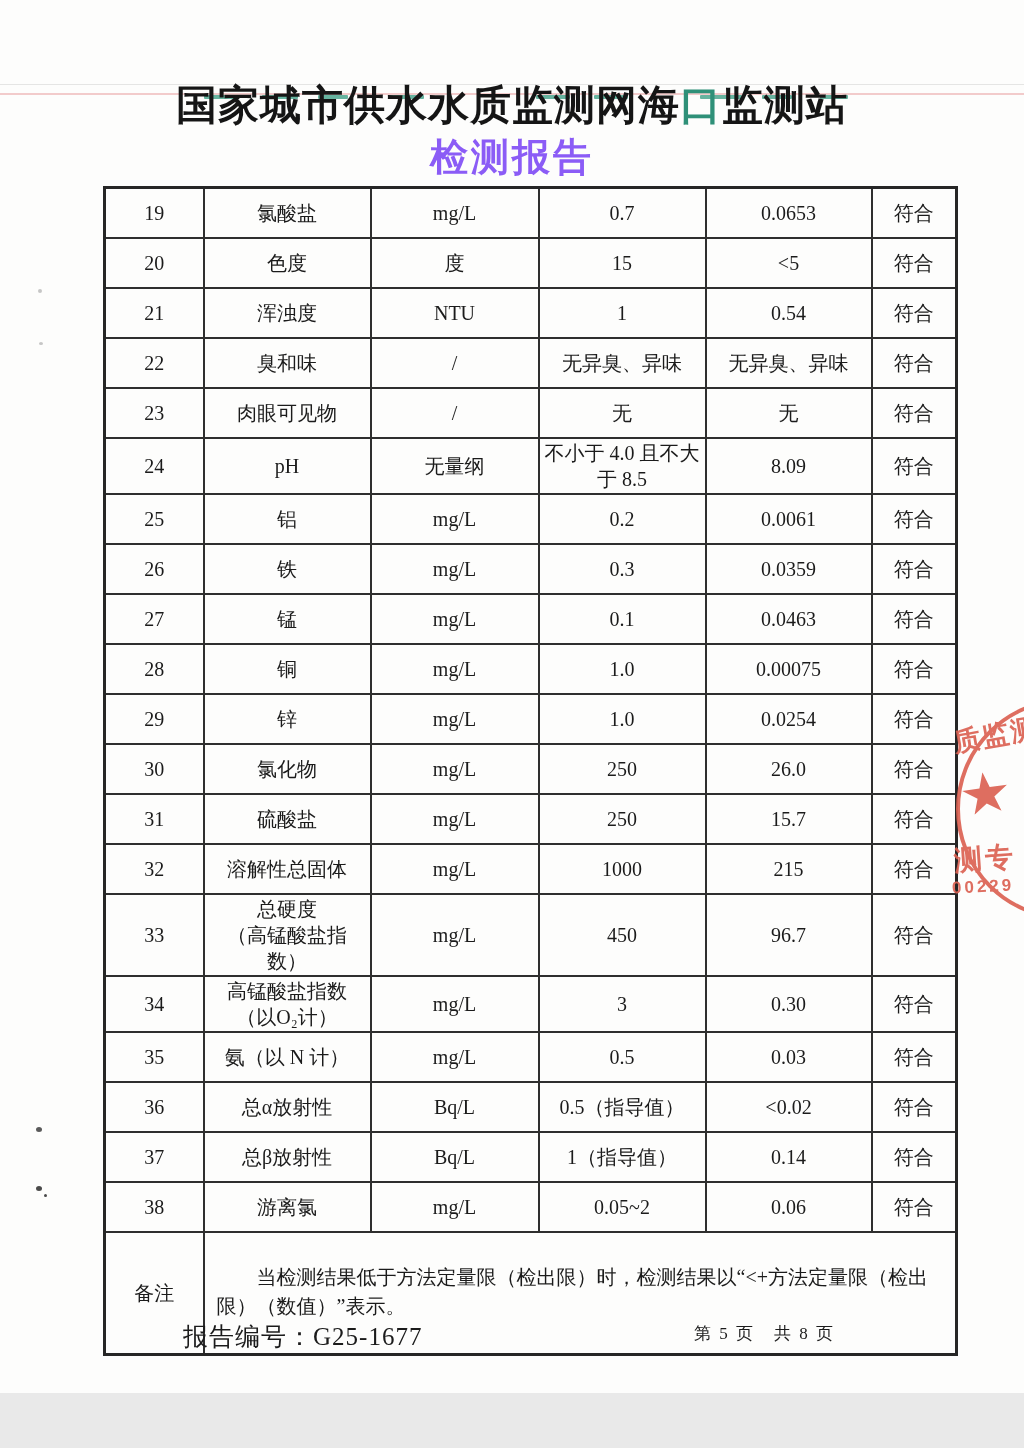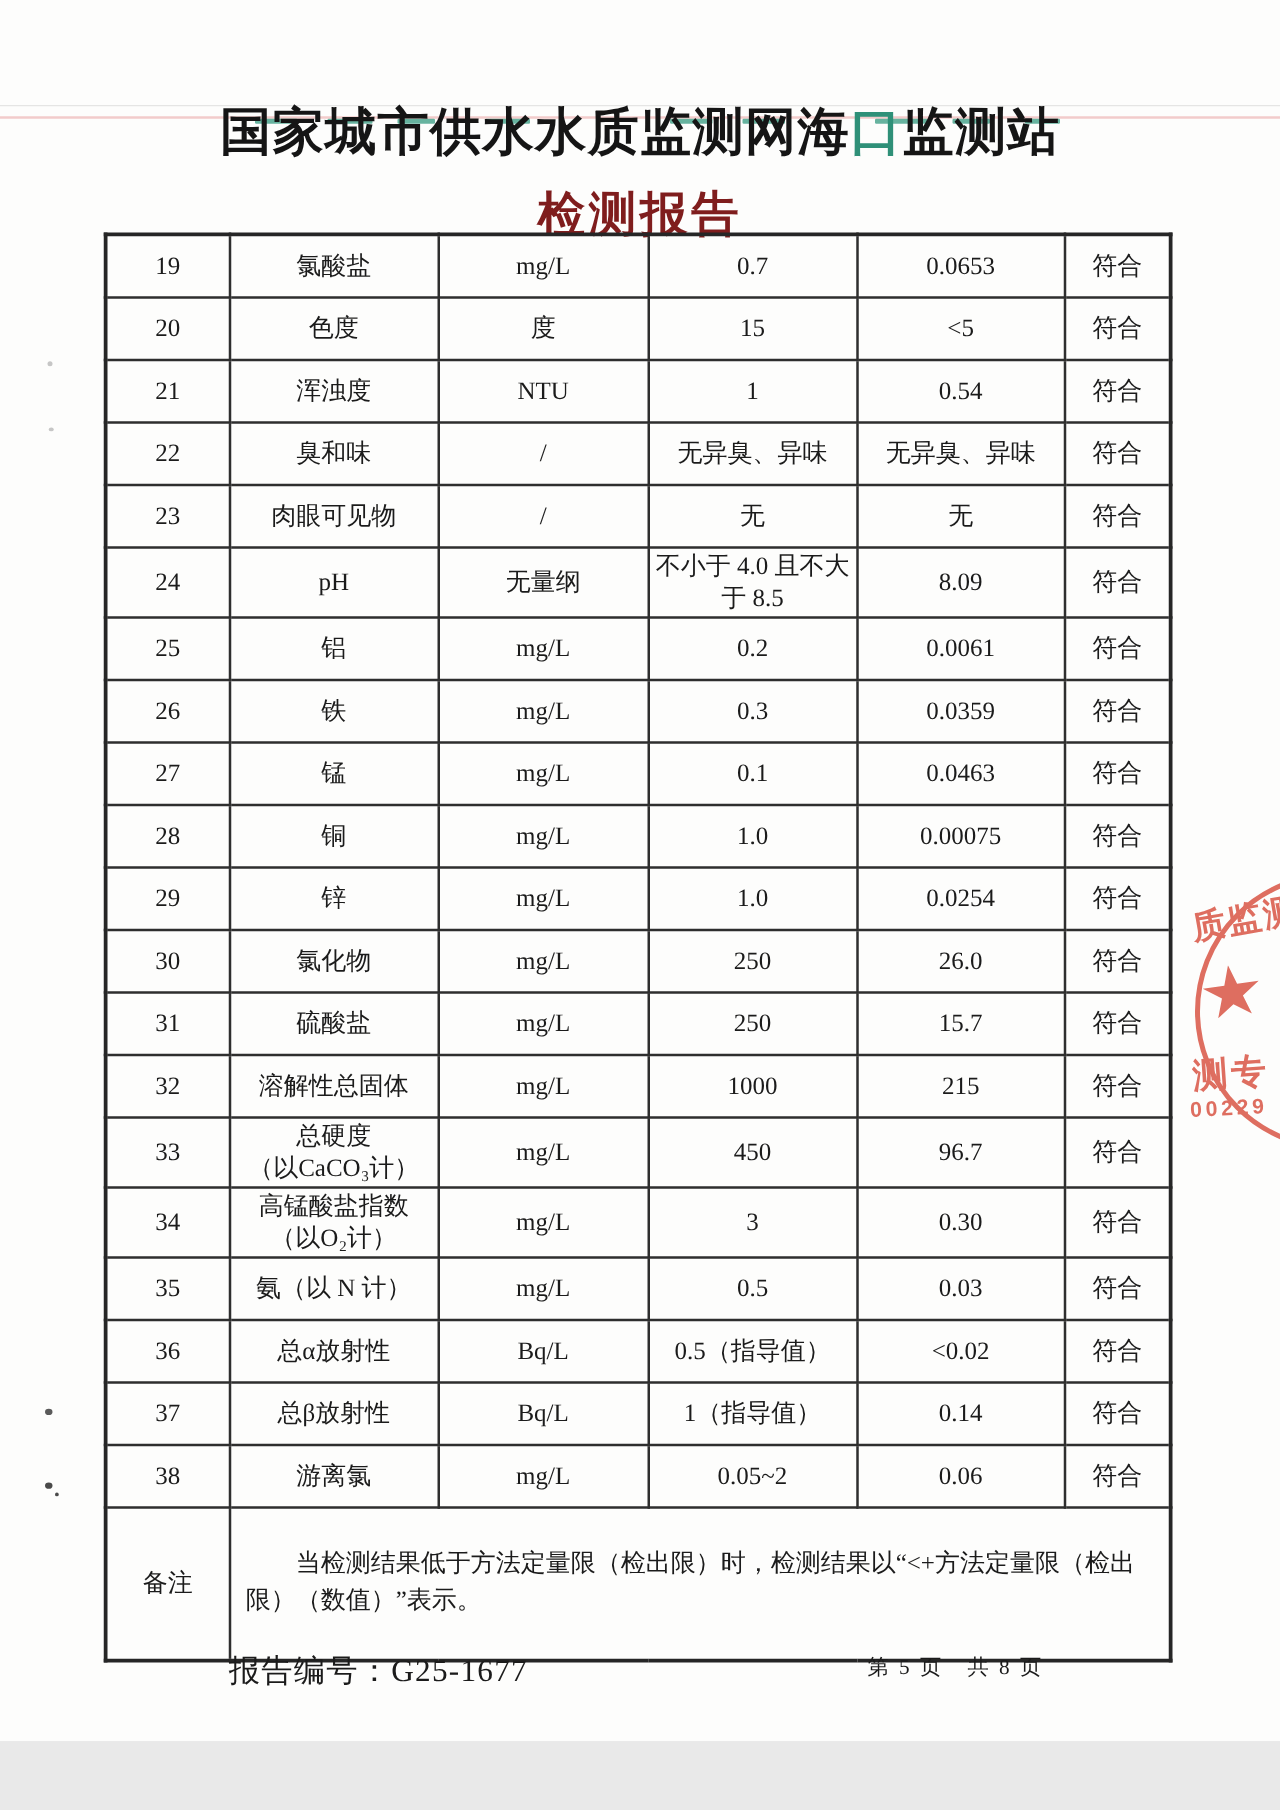--- a/index.html
+++ b/index.html
@@ -19,7 +19,7 @@
     font-family:"Liberation Sans","DejaVu Sans",sans-serif; font-weight:bold; }
   .title-line1 { font-size:41px; letter-spacing:1px; line-height:52px; color:#151515; }
   .title-line1 .hl { color:#2f9078; }
-  .title-line2 { font-size:38px; letter-spacing:3px; line-height:44px; margin-top:19px; color:#7f1d1d; }
+  .title-line2 { font-size:38px; letter-spacing:3px; line-height:44px; margin-top:4px; color:#8b5cf6; }
 
   
   .report-table { position:absolute; left:83px; top:186px; width:852px;

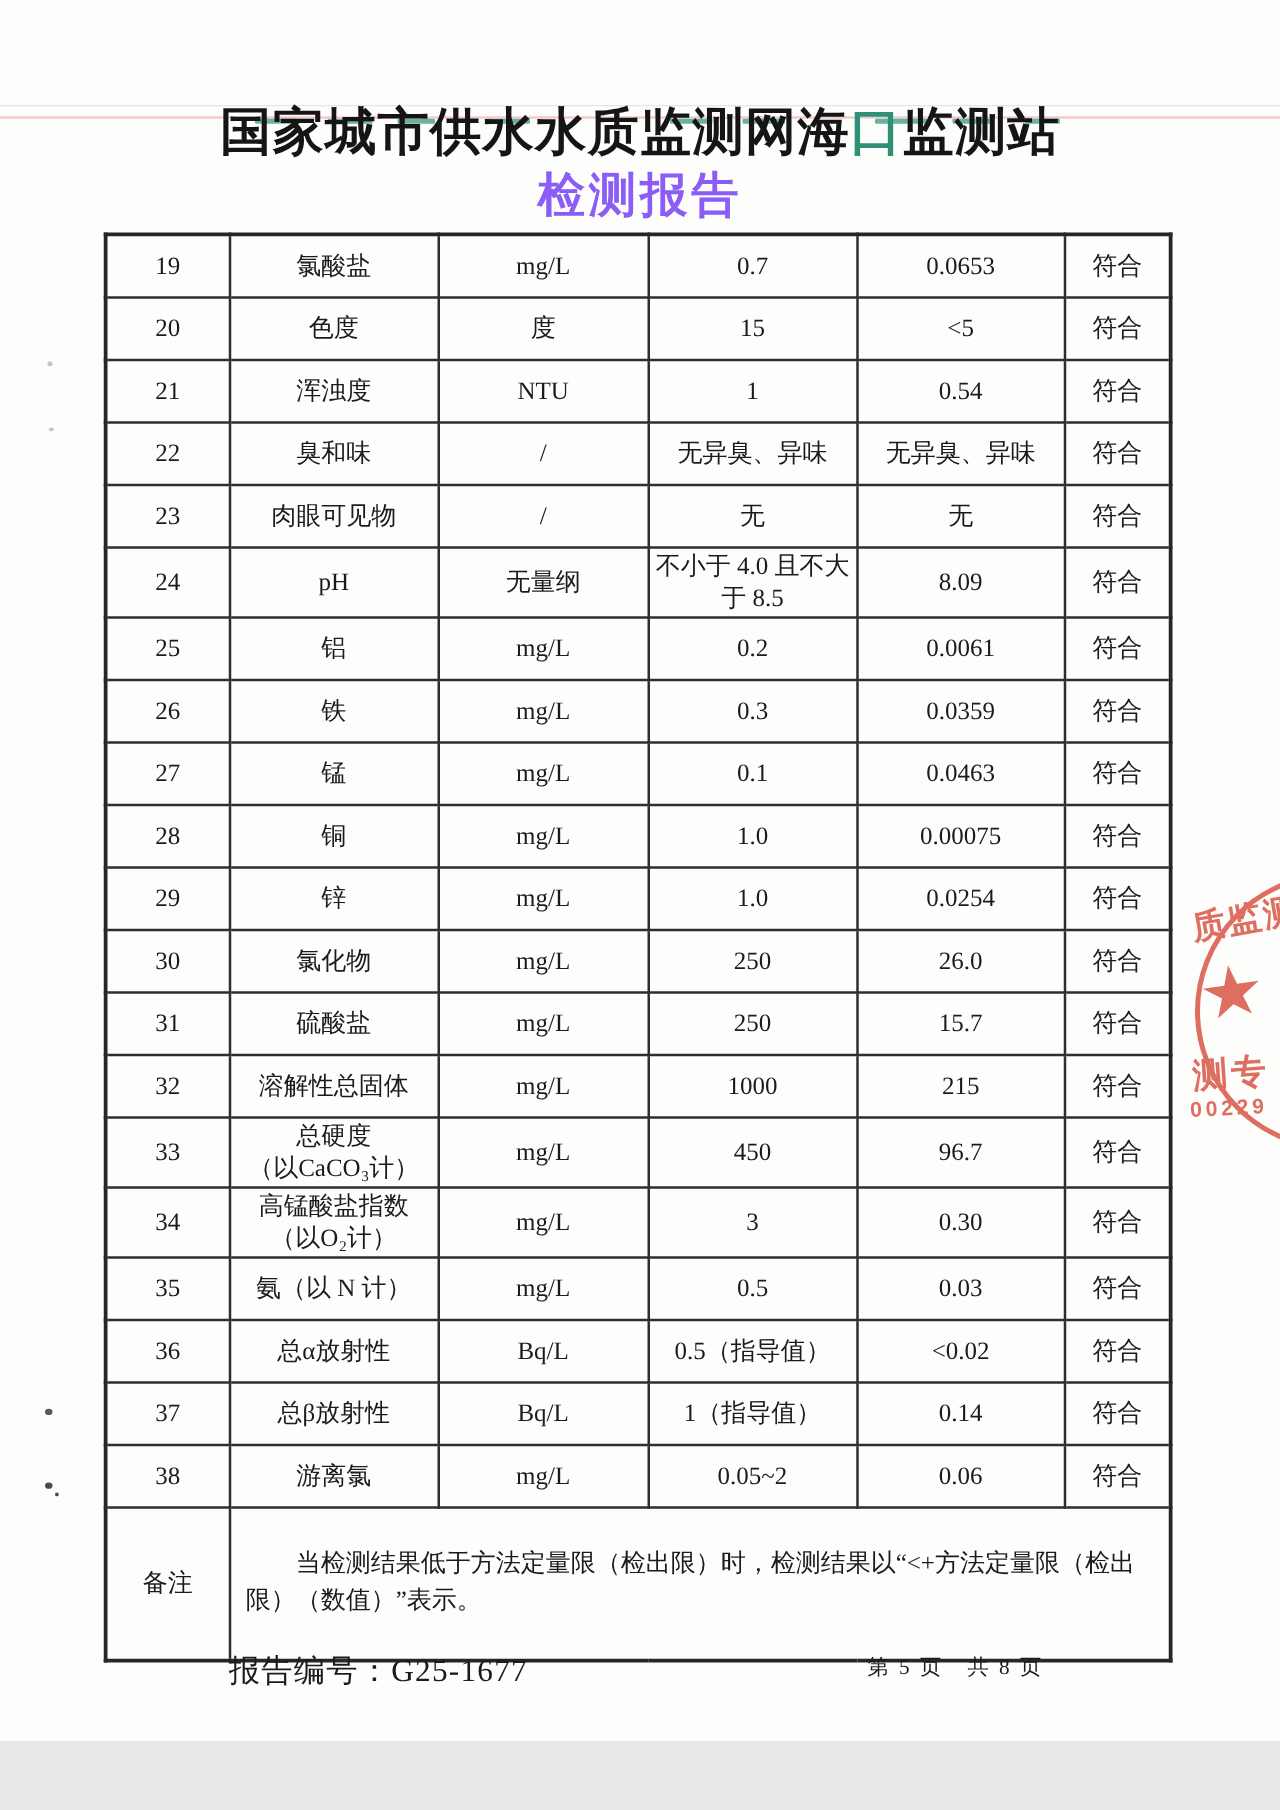--- a/index.html
+++ b/index.html
@@ -22,7 +22,7 @@
   .title-line2 { font-size:38px; letter-spacing:3px; line-height:44px; margin-top:4px; color:#8b5cf6; }
 
   
-  .report-table { position:absolute; left:83px; top:186px; width:852px;
+  .report-table { position:absolute; left:103px; top:186px; width:852px;
     border-collapse:collapse; table-layout:fixed; }
   .report-table td {
     border:2px solid #2e2e2e; text-align:center; vertical-align:middle;

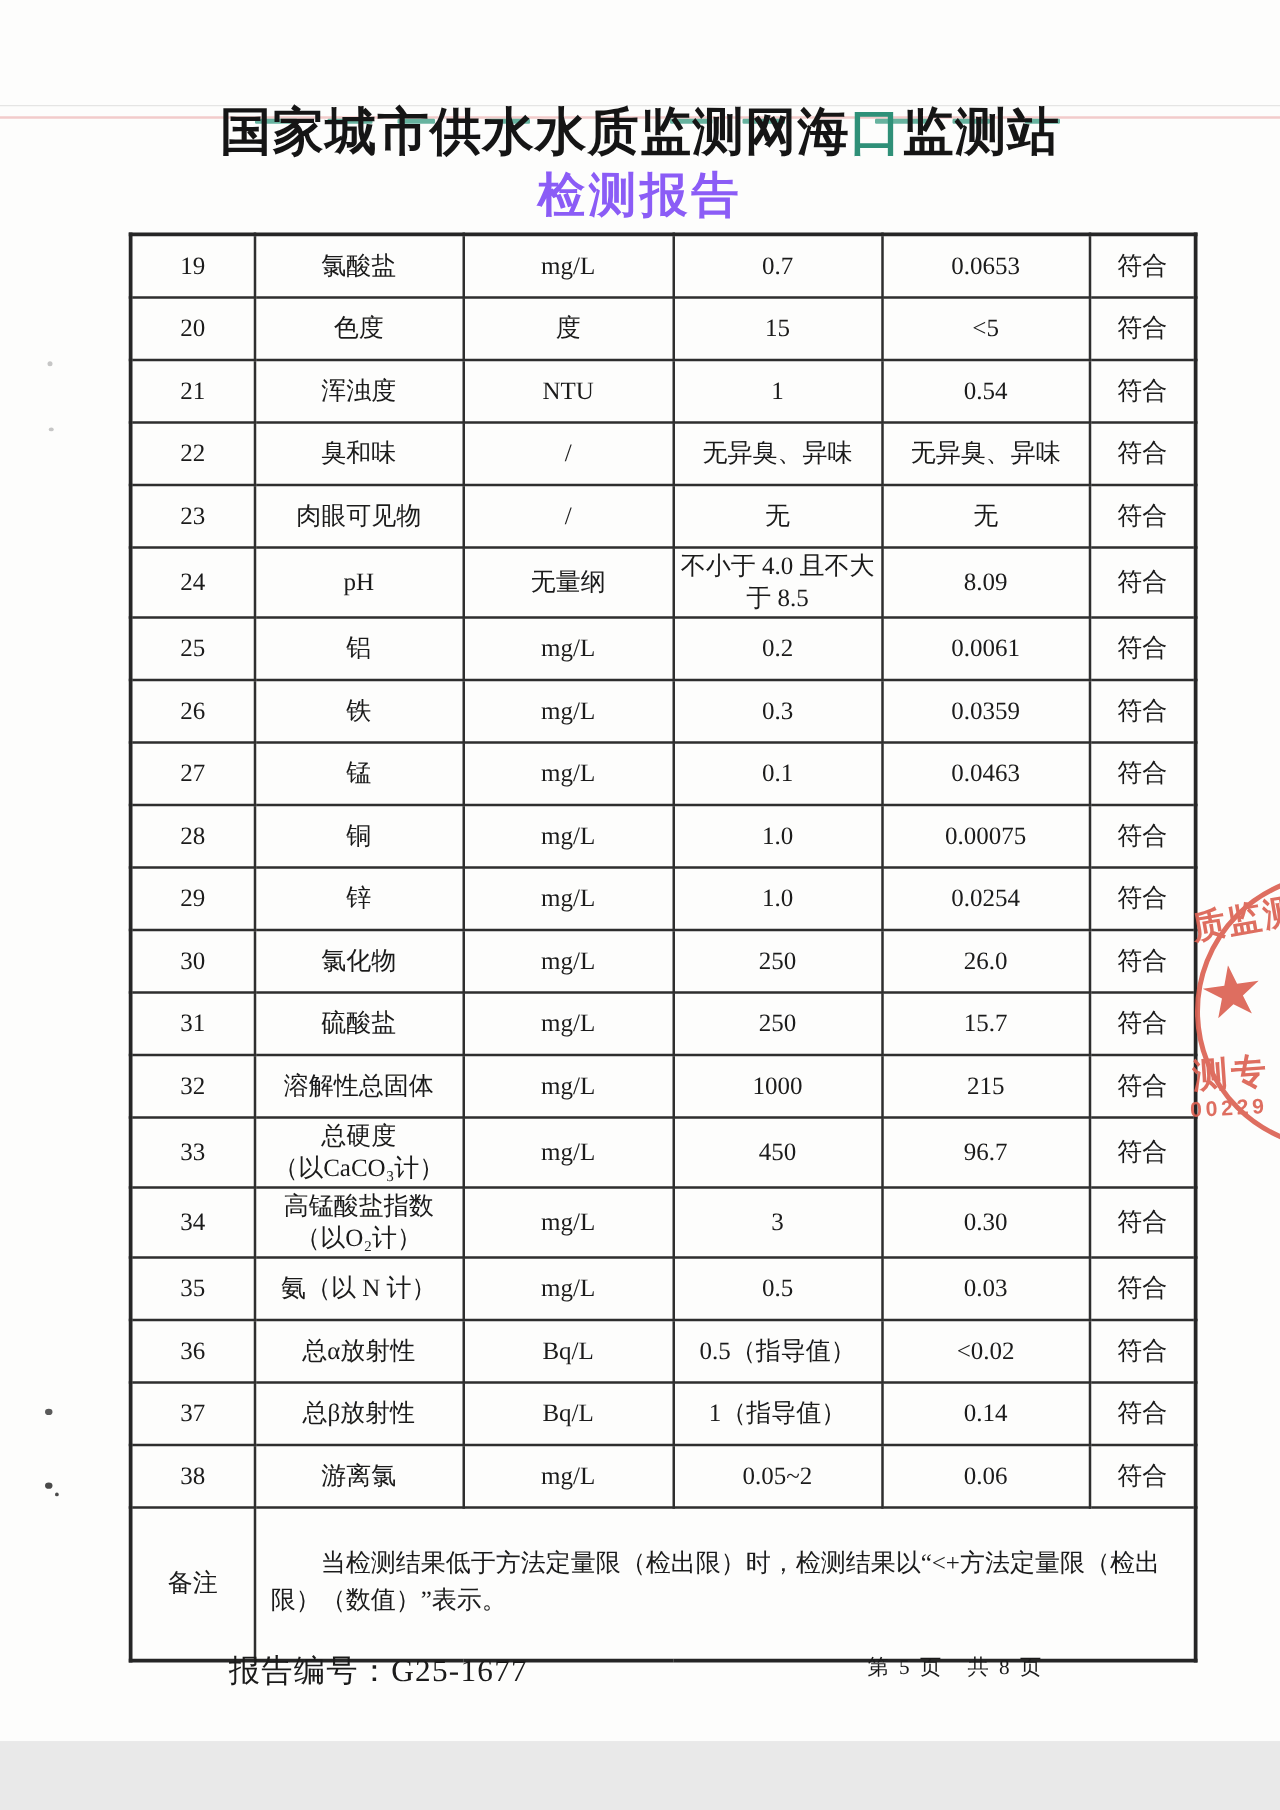--- a/index.html
+++ b/index.html
@@ -220,7 +220,7 @@
   <tr>
     <td>33</td>
     <td>总硬度
-（以CaCO₃计）</td>
+（高锰酸盐指数）</td>
     <td>mg/L</td>
     <td>450</td>
     <td>96.7</td>

